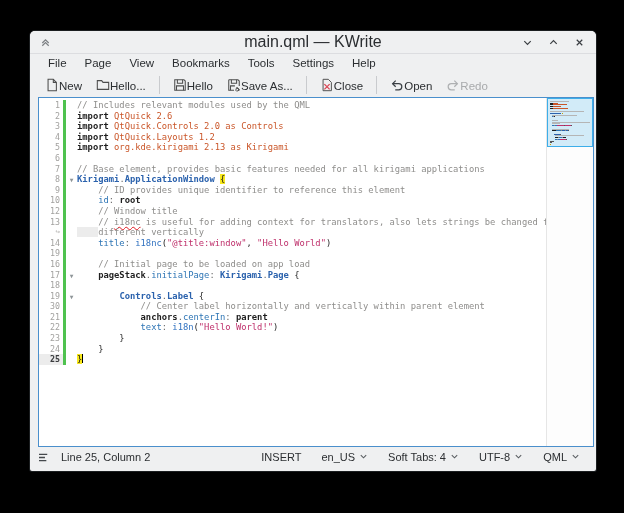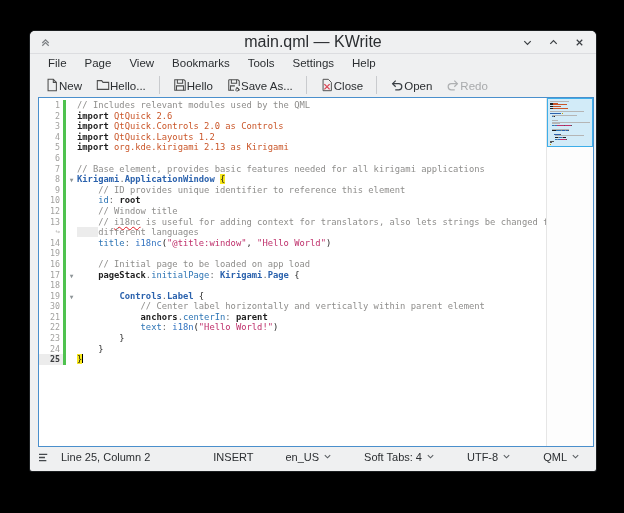--- a/index.html
+++ b/index.html
@@ -189,7 +189,7 @@
         <div class="code-row"><span class="gut-num">10</span><span class="gut-bar mod"></span><span class="gut-fold"></span><span class="code-text"><span class="txt">    </span><span class="prop">id</span><span class="pun">:</span><span class="txt"> </span><span class="idb">root</span></span></div>
         <div class="code-row"><span class="gut-num">12</span><span class="gut-bar mod"></span><span class="gut-fold"></span><span class="code-text"><span class="txt">    </span><span class="cm">// Window title</span></span></div>
         <div class="code-row"><span class="gut-num">13</span><span class="gut-bar mod"></span><span class="gut-fold"></span><span class="code-text"><span class="txt">    </span><span class="cm">// </span><span class="cmsq">i18nc</span><span class="cm"> is useful for adding context for translators, also lets strings be changed for</span></span></div>
-        <div class="code-row"><span class="gut-num wrapmark">↪</span><span class="gut-bar mod"></span><span class="gut-fold"></span><span class="code-text"><span class="wrapghost">    </span><span class="cm">different languages</span></span></div>
+        <div class="code-row"><span class="gut-num wrapmark">↪</span><span class="gut-bar mod"></span><span class="gut-fold"></span><span class="code-text"><span class="wrapghost">    </span><span class="cm">different vertically</span></span></div>
         <div class="code-row"><span class="gut-num">14</span><span class="gut-bar mod"></span><span class="gut-fold"></span><span class="code-text"><span class="txt">    </span><span class="prop">title</span><span class="pun">:</span><span class="txt"> </span><span class="fn">i18nc</span><span class="txt">(</span><span class="str">"@title:window"</span><span class="txt">, </span><span class="str">"Hello World"</span><span class="txt">)</span></span></div>
         <div class="code-row"><span class="gut-num">19</span><span class="gut-bar mod"></span><span class="gut-fold"></span><span class="code-text"></span></div>
         <div class="code-row"><span class="gut-num">16</span><span class="gut-bar mod"></span><span class="gut-fold"></span><span class="code-text"><span class="txt">    </span><span class="cm">// Initial page to be loaded on app load</span></span></div>

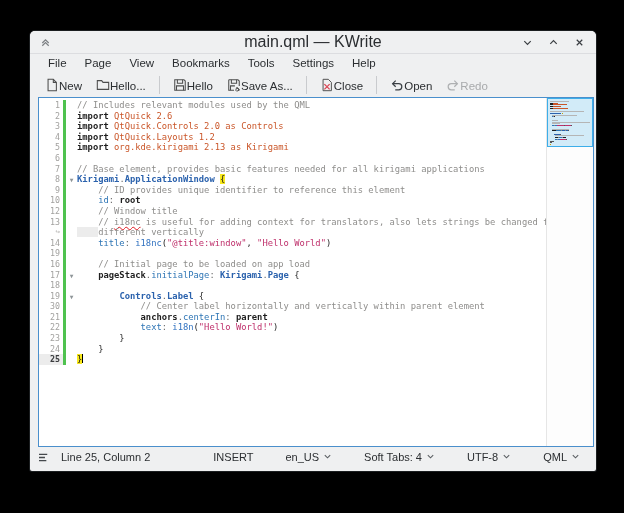--- a/index.html
+++ b/index.html
@@ -62,7 +62,7 @@
   .statusbar{position:absolute;left:0;right:0;bottom:2px;height:24px;display:flex;align-items:center;
     font-size:11px;color:#2b2e31;padding:0 8px;}
   .sb-left{display:flex;align-items:center;gap:10px;}
-  .sb-right{margin-left:auto;display:flex;align-items:center;gap:16px;text-align:right;}
+  .sb-right{margin-left:auto;display:flex;align-items:center;gap:4px;text-align:right;}
   .sb-item{display:flex;align-items:center;gap:4px;padding:3px 8px;border-radius:2px;}
 </style>
 </head>

